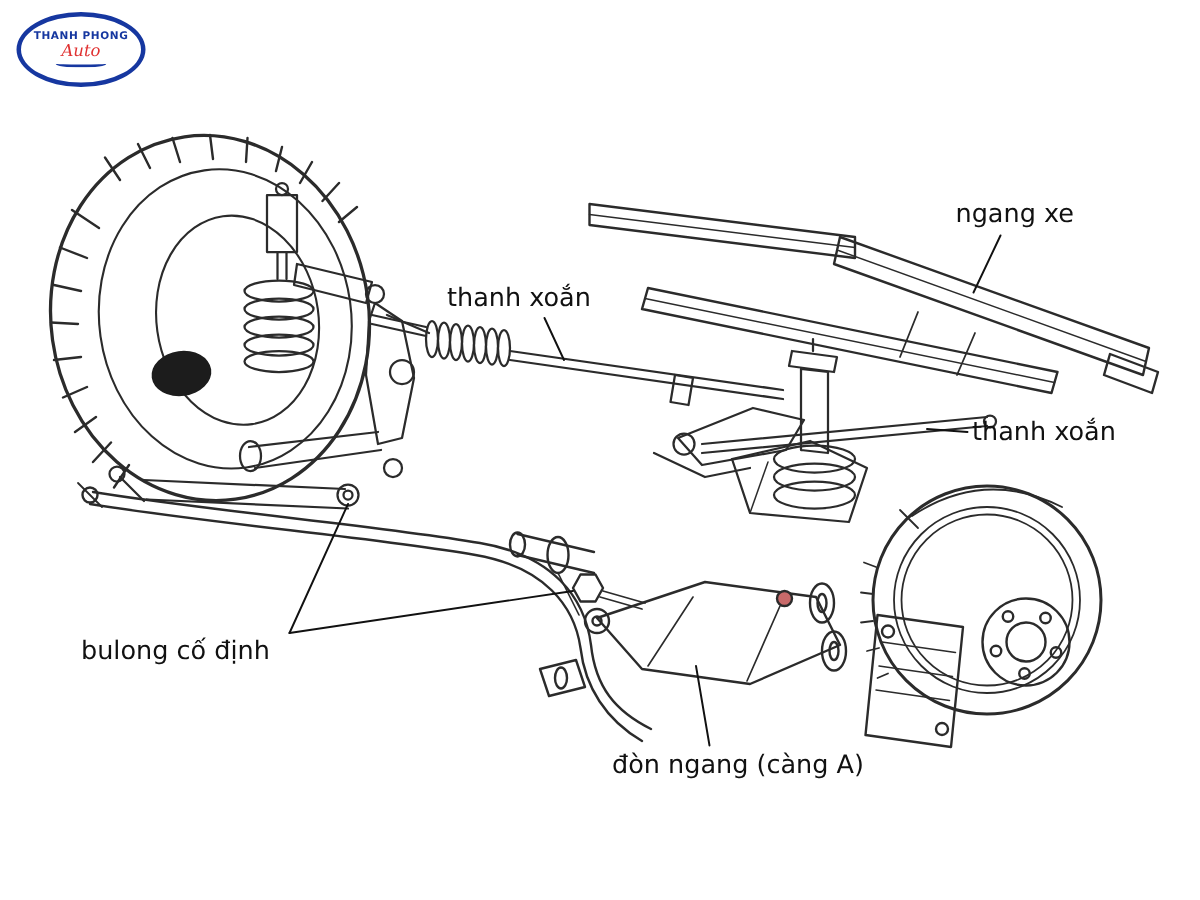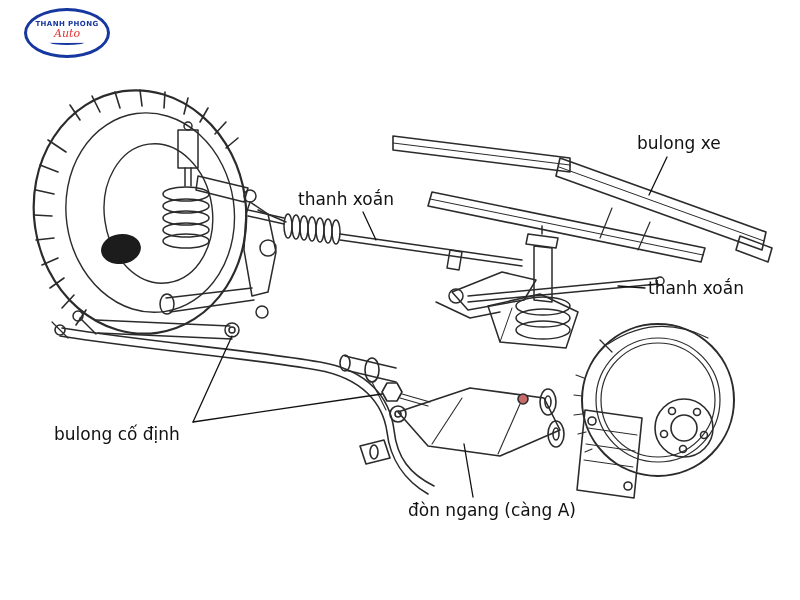--- a/index.html
+++ b/index.html
@@ -14,7 +14,7 @@
     font-family:"DejaVu Sans",sans-serif;
   }
   
-  .logo{position:absolute;left:24px;top:8px;width:86px;height:50px;}
+  .logo{position:absolute;left:11px;top:8px;width:86px;height:50px;}
   .logo-oval{
     width:100%;height:100%;box-sizing:border-box;background:#fff;
     border:3px solid #1637a0;border-radius:50%;

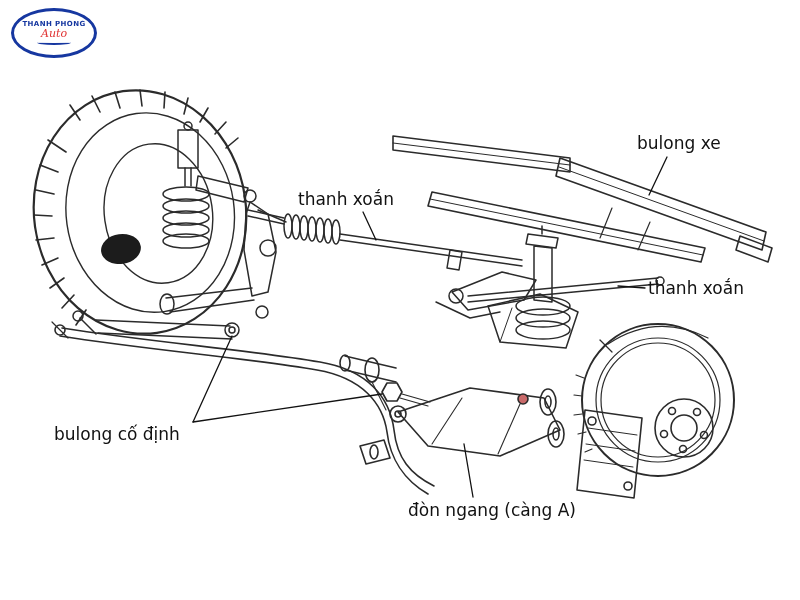--- a/index.html
+++ b/index.html
@@ -169,7 +169,7 @@
 
   <div class="diagram-label" style="left:298px;top:189px;">thanh xoắn</div>
 
-  <div class="diagram-label" style="left:637px;top:133px;">bulong xe</div>
+  <div class="diagram-label" style="left:637px;top:133px;">ngang xe</div>
 
   <div class="diagram-label" style="left:648px;top:278px;">thanh xoắn</div>
 

